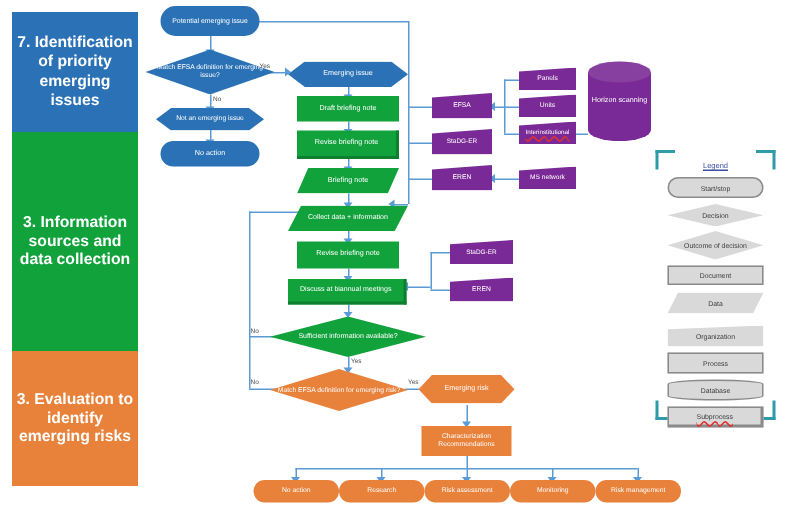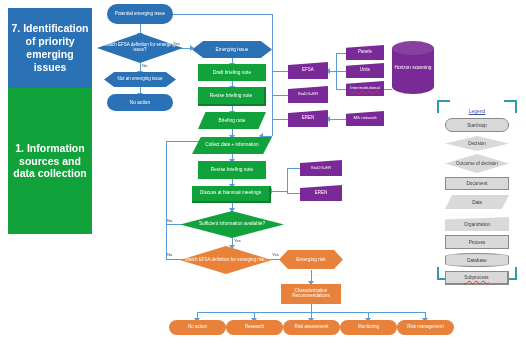--- a/index.html
+++ b/index.html
@@ -66,7 +66,7 @@
       <span>7. Identification of priority emerging issues</span>
     </div>
   <div class="side green" style="top:88px;height:146px;">
-      <span>1. Information sources and data collection</span>
+      <span>3. Information sources and data collection</span>
     </div>
 
   <div class="ln lnv" style="left:140px;top:24px;height:11px;"></div>

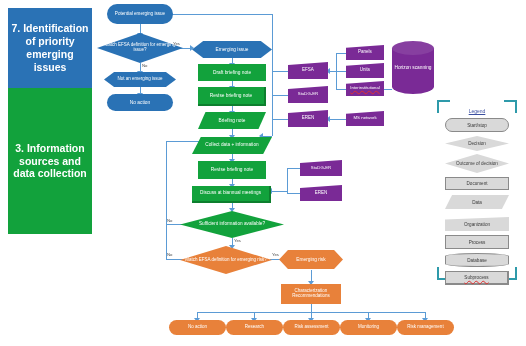--- a/index.html
+++ b/index.html
@@ -67,6 +67,9 @@
     </div>
   <div class="side green" style="top:88px;height:146px;">
       <span>3. Information sources and data collection</span>
+    </div>
+  <div class="side orange" style="top:234px;height:90px;">
+      <span>3. Evaluation to identify emerging risks</span>
     </div>
 
   <div class="ln lnv" style="left:140px;top:24px;height:11px;"></div>

